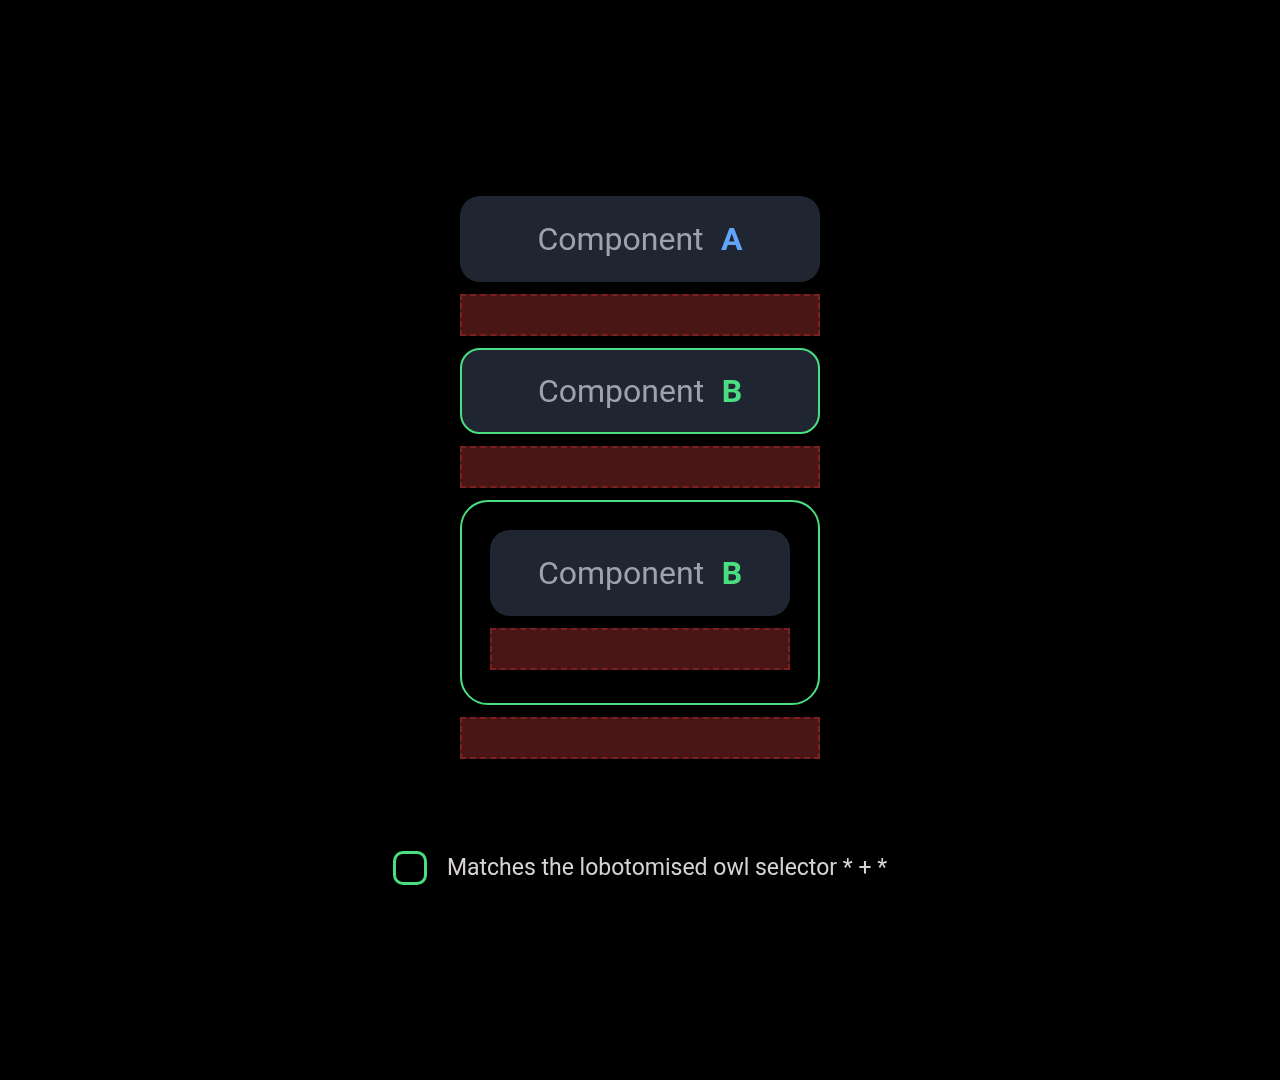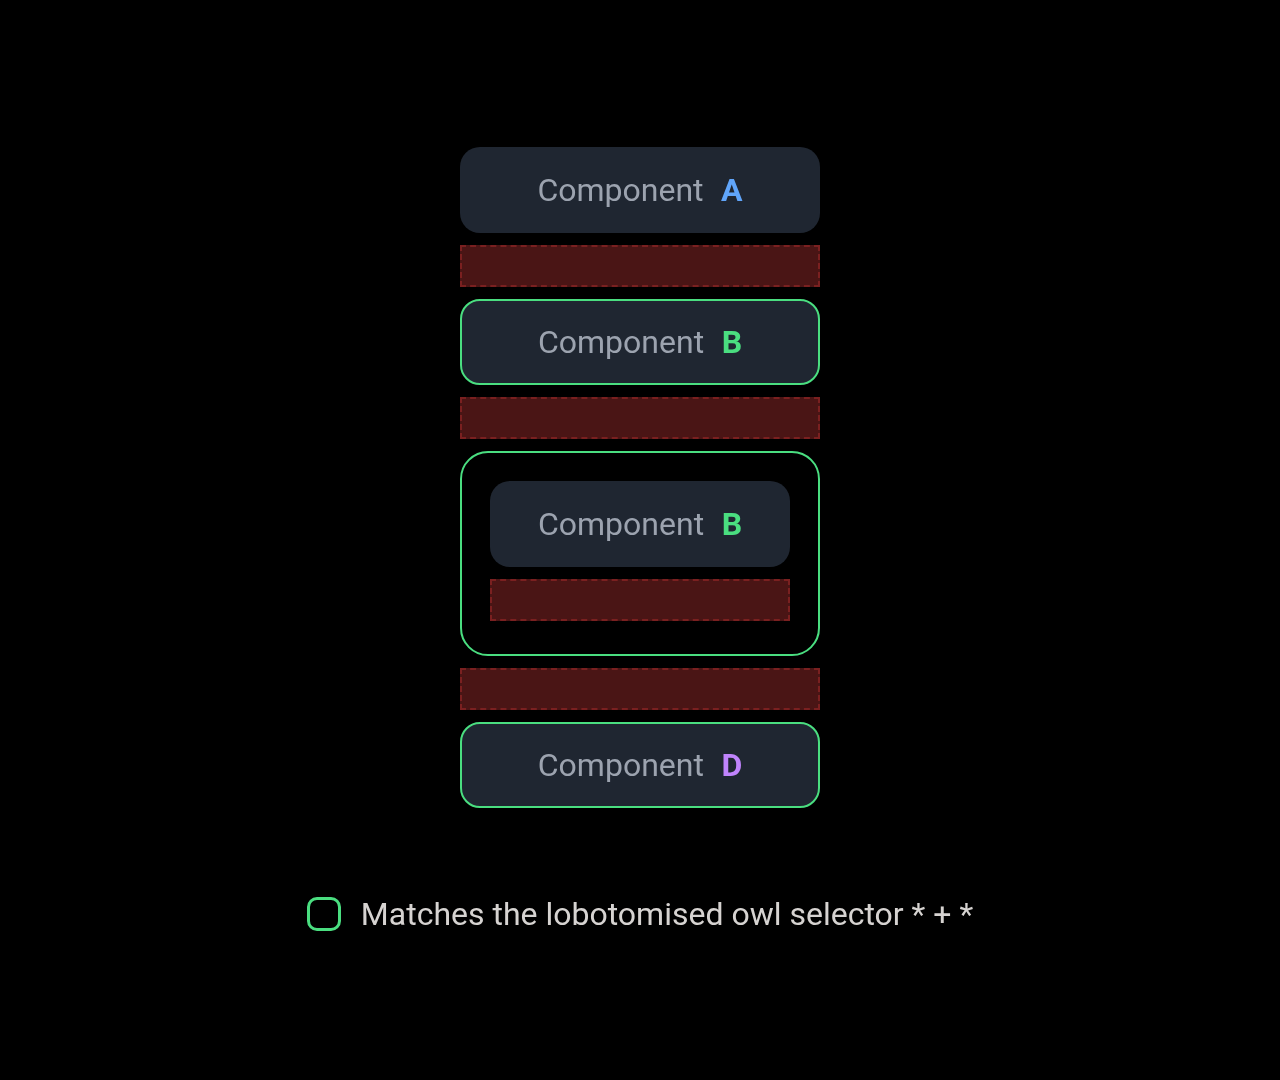--- a/index.html
+++ b/index.html
@@ -132,10 +132,6 @@
 
   <div class="gap"></div>
 
-  <div class="component matched">
-    <span class="prefix">Component</span>
-    <span class="letter letter-d">D</span>
-  </div>
 
 </div>
 

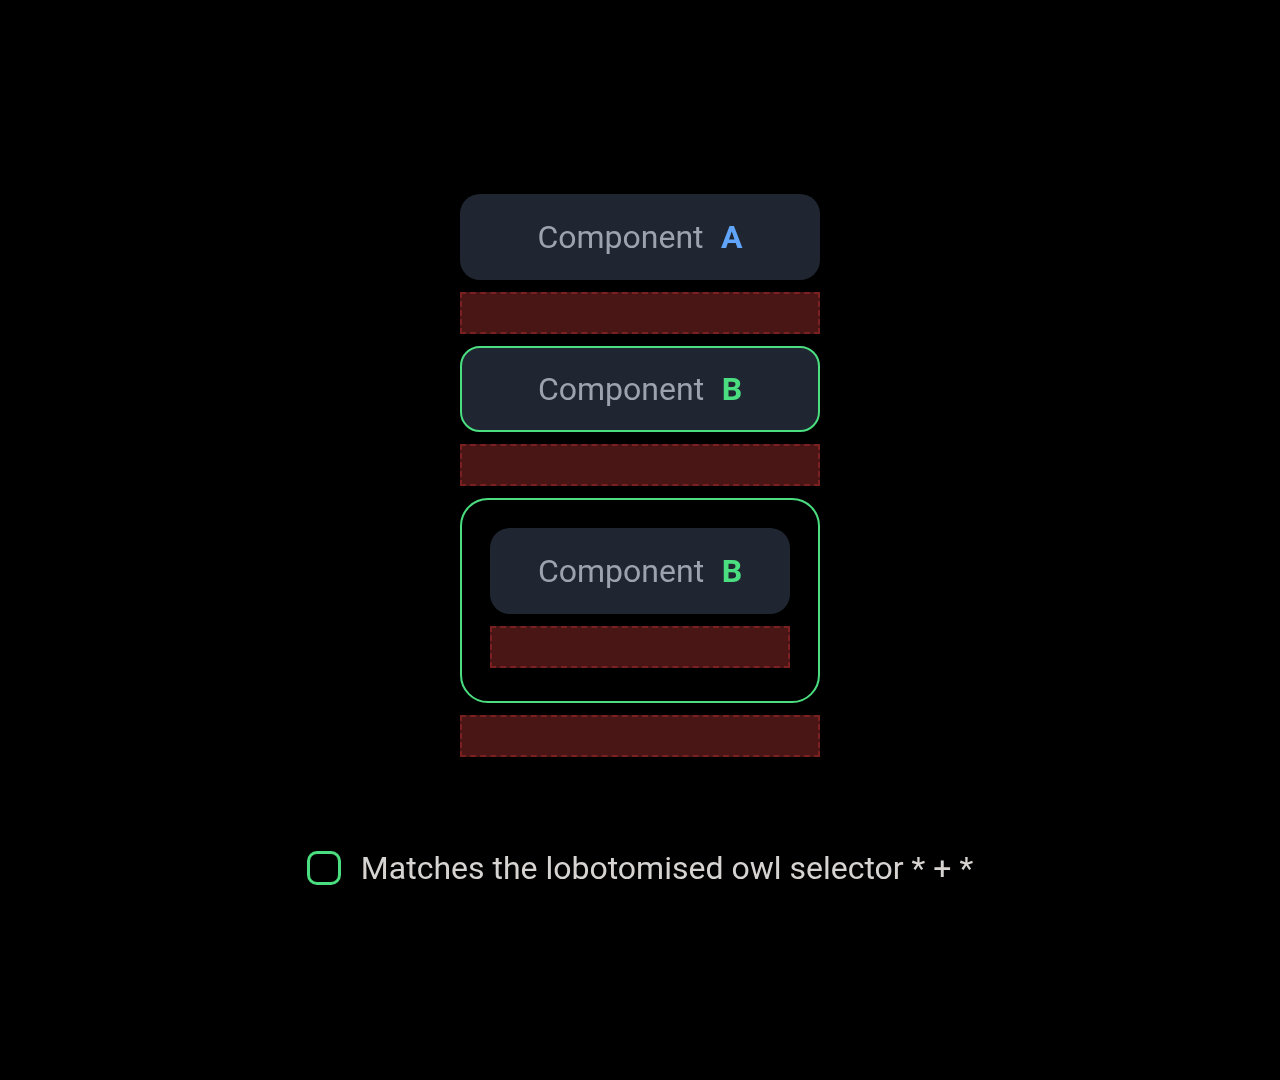--- a/index.html
+++ b/index.html
@@ -94,7 +94,7 @@
     
     .legend-text {
       color: #d6d3d1;
-      font-size: 32px;
+      font-size: 23px;
     }
     
     .prefix { margin-right: 0.3em; }

